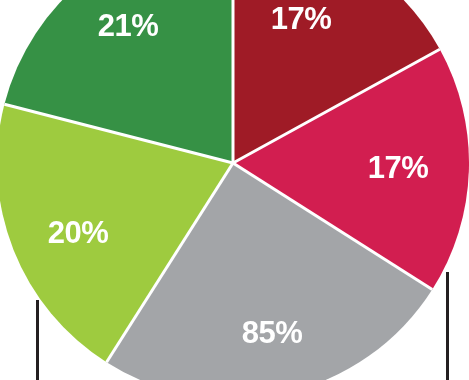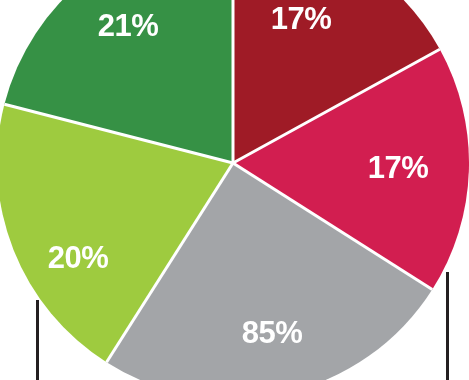--- a/index.html
+++ b/index.html
@@ -71,7 +71,7 @@
       <div class="slice-label" style="left: 301px; top: 18px;">17%</div>
       <div class="slice-label" style="left: 398px; top: 167px;">17%</div>
       <div class="slice-label" style="left: 272px; top: 332px;">85%</div>
-      <div class="slice-label" style="left: 78px; top: 232px; margin-top: 25px;">20%</div>
+      <div class="slice-label" style="left: 78px; top: 232px;">20%</div>
       <div class="slice-label" style="left: 128px; top: 25px;">21%</div>
     </div>
   <div id="axis-ticks">

